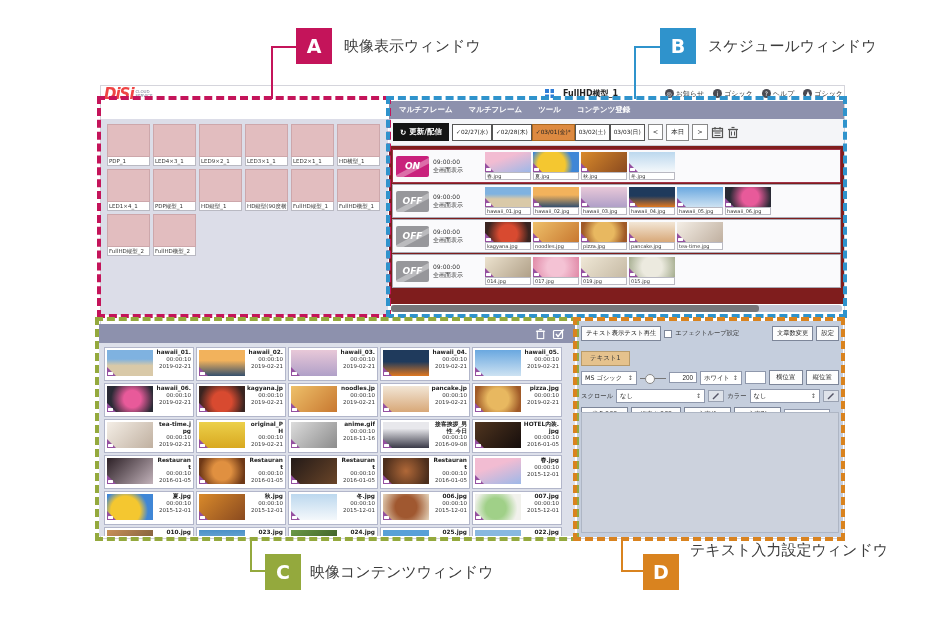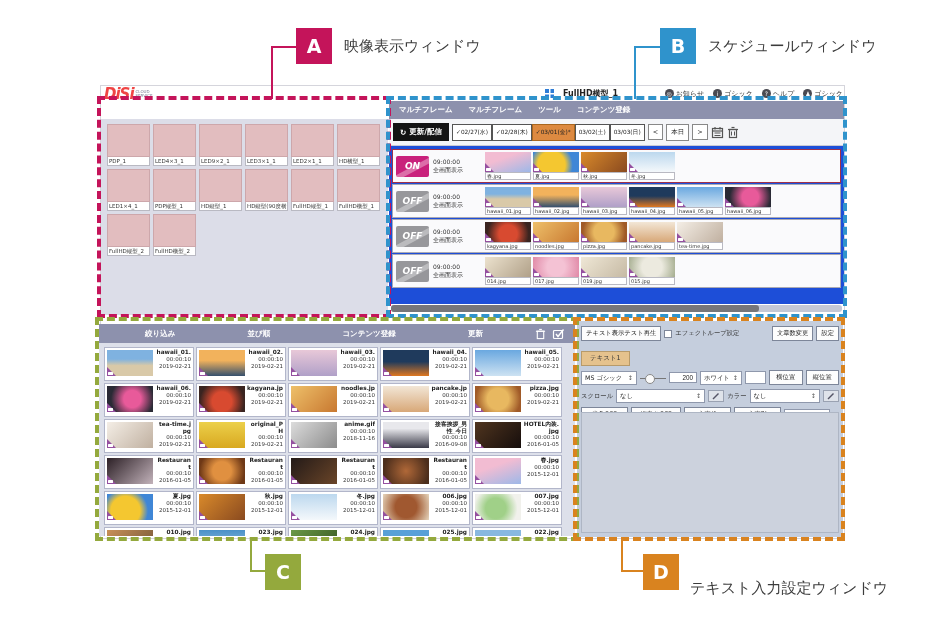--- a/index.html
+++ b/index.html
@@ -50,7 +50,7 @@
   .dtab.sel{background:#dd8a41;border-color:#a9671f;}
   .navbtn{background:#fff;border:1px solid #888;font-size:6.5px;padding:3px 4px;cursor:pointer;}
   .tico{cursor:pointer;display:flex;}
-  #schedule-rows{left:389px;top:146px;width:455px;height:158px;background:#1d4ed8;padding-top:2px;box-sizing:border-box;}
+  #schedule-rows{left:389px;top:146px;width:455px;height:158px;background:#7f1d1d;padding-top:2px;box-sizing:border-box;}
   .srow{margin:1px 3px;height:34px;background:#fafafc;border:1px solid #a9a9b4;display:flex;align-items:center;
         gap:4px;padding:0 3px;box-sizing:border-box;cursor:pointer;}
   .srow.on{border:1.5px solid #a03148;}

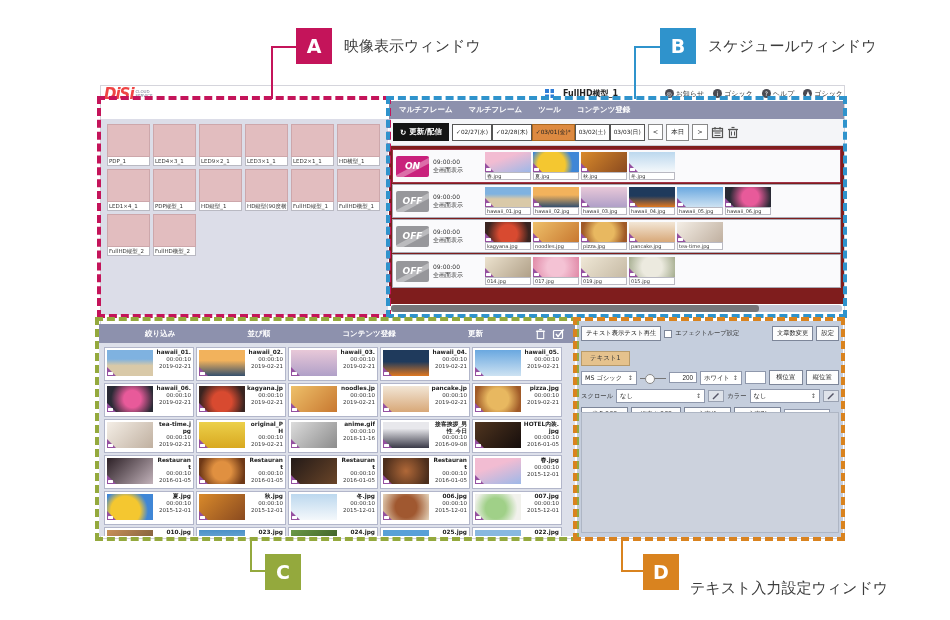--- a/index.html
+++ b/index.html
@@ -481,12 +481,6 @@
   </div>
 
   <div class="abs menubar" id="content-menu-bar">
-    <span id="content-menu-items" style="display:flex;flex:1;justify-content:space-around;">
-        <span class="mitem">絞り込み</span>
-        <span class="mitem">並び順</span>
-        <span class="mitem">コンテンツ登録</span>
-        <span class="mitem">更新</span>
-      </span>
     <span class="mico">
       <span class="tico">
         <svg width="11" height="12" viewBox="0 0 12 13">

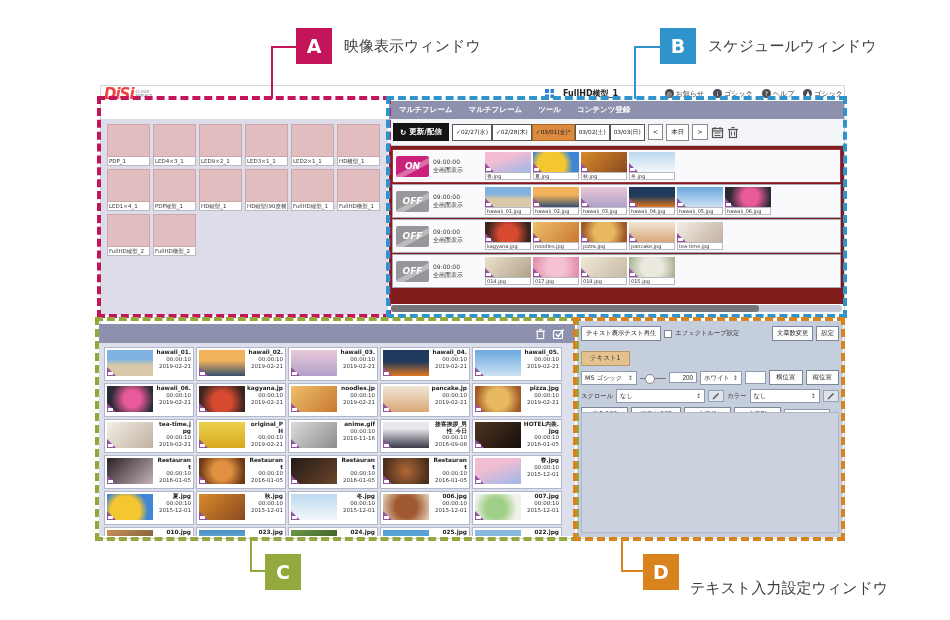--- a/index.html
+++ b/index.html
@@ -119,7 +119,7 @@
   #lb-a{left:344px;top:37px;}
   #lb-b{left:708px;top:37px;}
   #lb-c{left:310px;top:563px;}
-  #lb-d{left:690px;top:579px;}
+  #lb-d{left:690px;top:541px;}
   #ln-a-v{left:271px;top:46px;width:2px;height:53px;background:#c4145a;}
   #ln-a-h{left:271px;top:46px;width:25px;height:2px;background:#c4145a;}
   #ln-b-v{left:634px;top:46px;width:2px;height:53px;background:#2f93cc;}

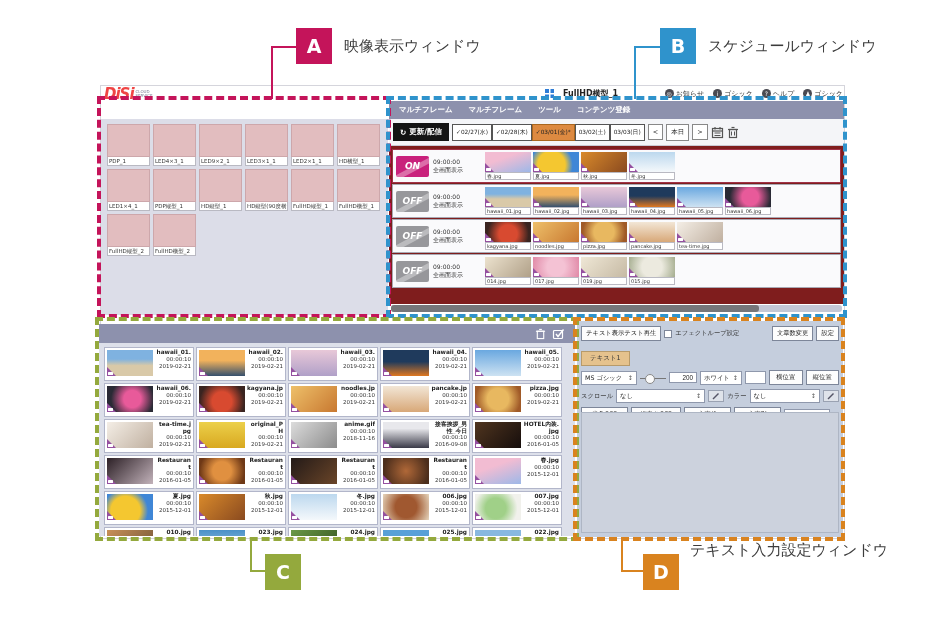--- a/index.html
+++ b/index.html
@@ -893,6 +893,7 @@
   <div class="abs ann-sq" id="sq-d">D</div>
   <div class="abs ann-lb" id="lb-a">映像表示ウィンドウ</div>
   <div class="abs ann-lb" id="lb-b">スケジュールウィンドウ</div>
+  <div class="abs ann-lb" id="lb-c">映像コンテンツウィンドウ</div>
   <div class="abs ann-lb" id="lb-d">テキスト入力設定ウィンドウ</div>
 
   <div class="abs frame" id="frame-a"></div>

